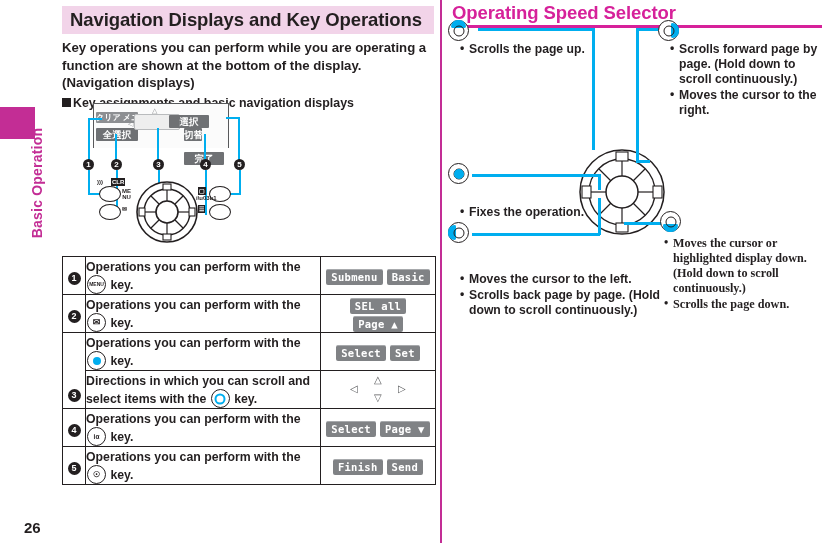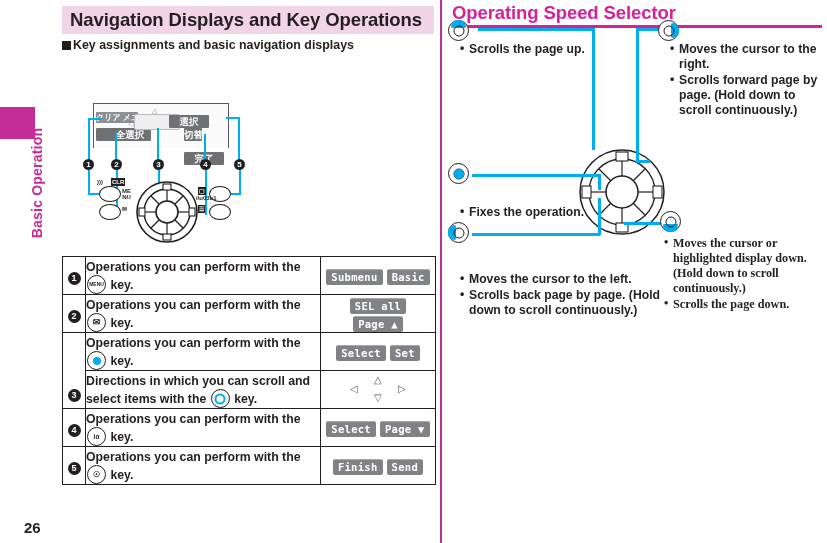--- a/index.html
+++ b/index.html
@@ -382,6 +382,7 @@
 
 <div id="left-col">
   <div id="left-title">Navigation Displays and Key Operations</div>
+  <div id="left-intro">Key operations you can perform while you are operating a function are shown at the bottom of the display. (Navigation displays)</div>
   <div id="left-subhead">
     <span class="sq-bullet"></span>
     <span>Key assignments and basic navigation displays</span>

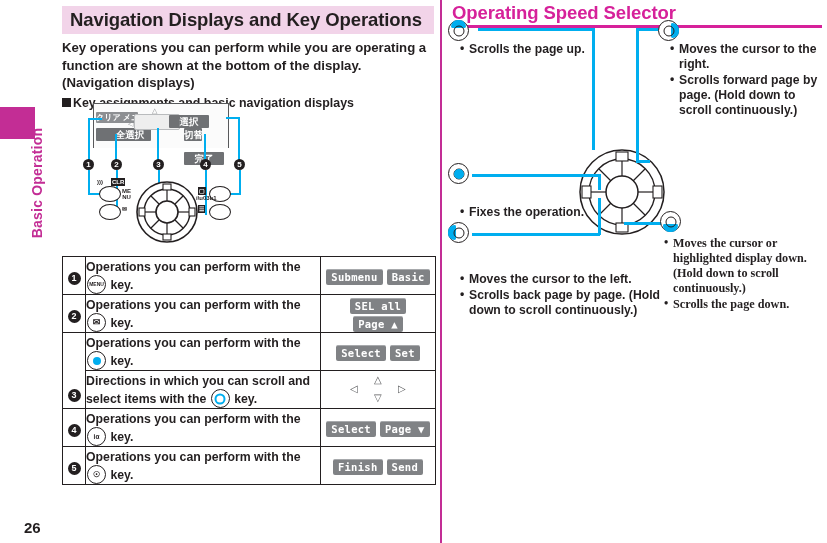--- a/index.html
+++ b/index.html
@@ -632,8 +632,8 @@
 
 <div class="callout" style="left:670px; top:42px; width:150px;">
   <ul>
+    <li>Scrolls forward page by page. (Hold down to scroll continuously.)</li>
     <li>Moves the cursor to the right.</li>
-    <li>Scrolls forward page by page. (Hold down to scroll continuously.)</li>
   </ul>
 </div>
 

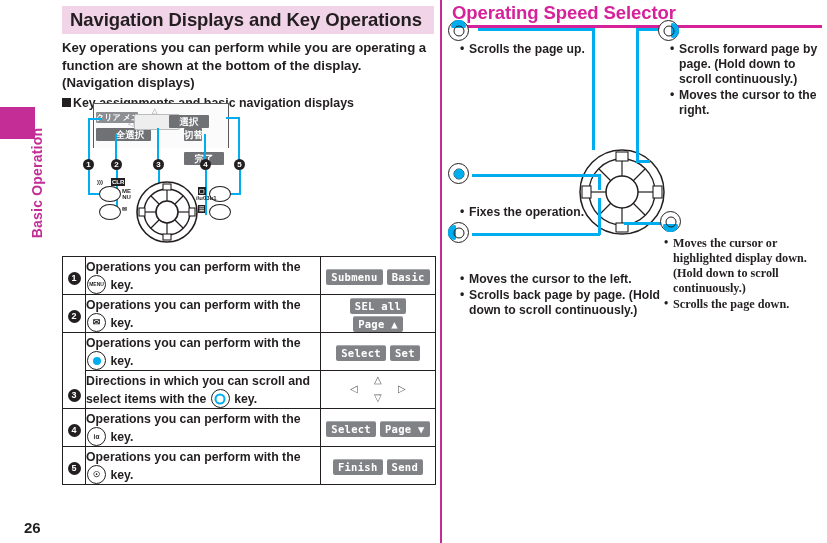--- a/index.html
+++ b/index.html
@@ -394,7 +394,7 @@
   <div id="phone-screen"></div>
 
   <div class="softkey" style="left:18px; top:9px; width:42px;">クリア メニュー</div>
-  <div class="softkey big" style="left:18px; top:25px; width:42px;padding-left:13px;">全選択</div>
+  <div class="softkey big" style="left:18px; top:25px; width:42px;">全選択</div>
 
   <div id="nav-center-box"></div>
   <div class="softkey big" style="left:59px; top:12px; width:40px; background:#6f7174;margin-left:32px;">選択</div>

